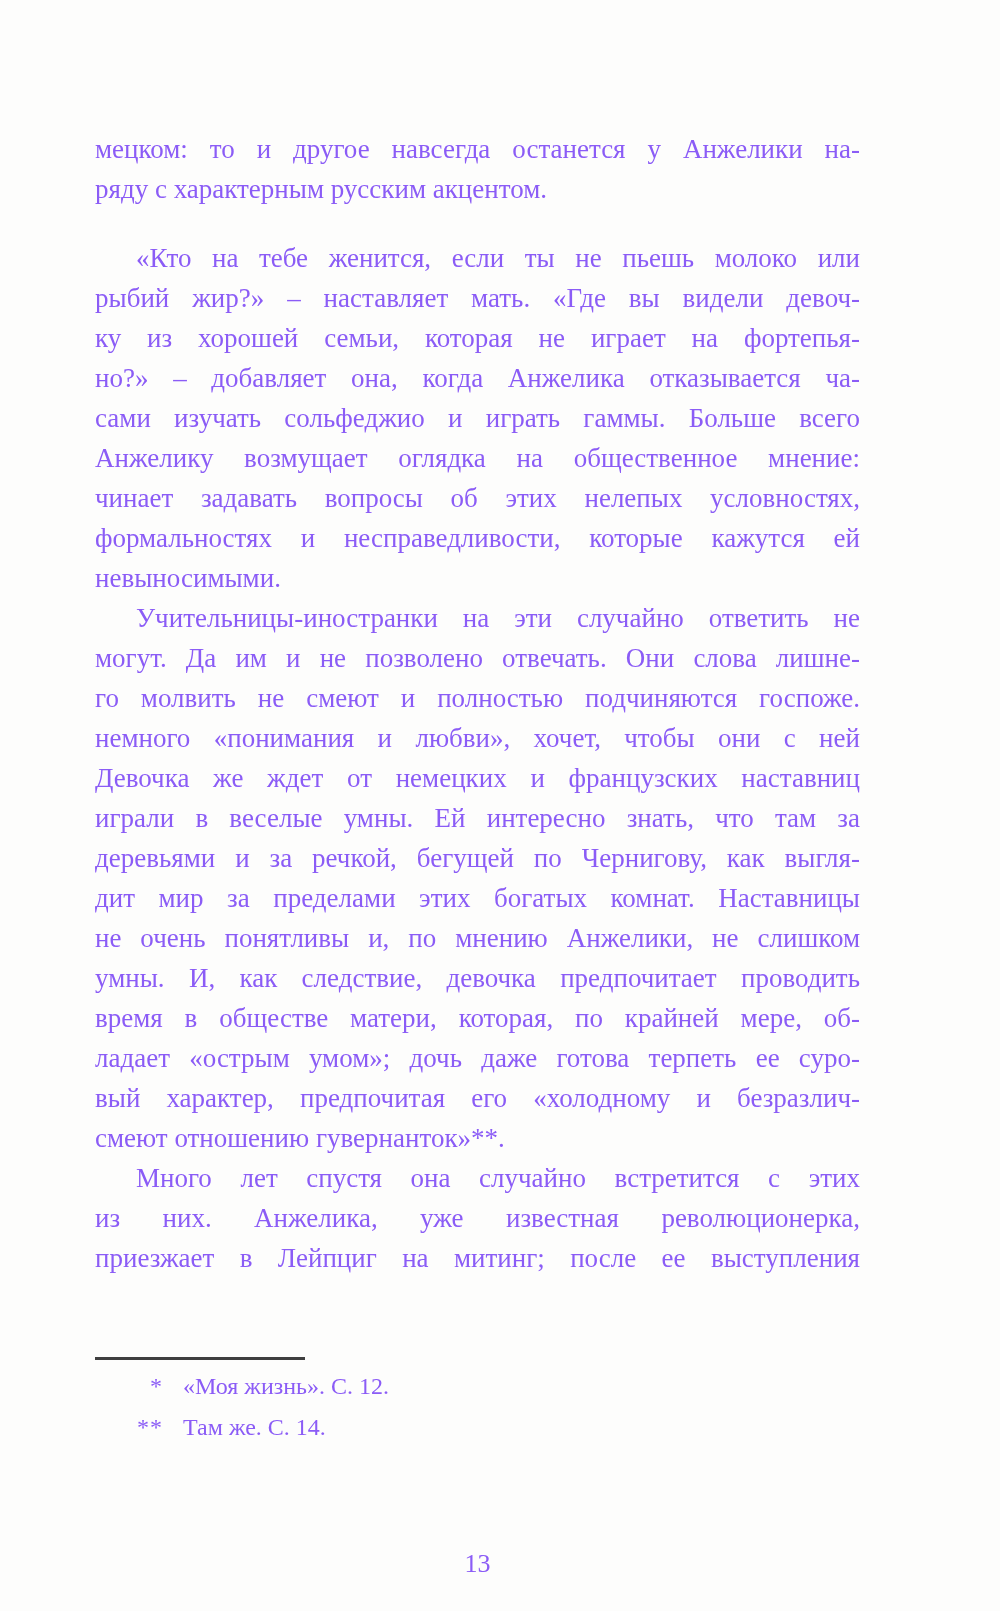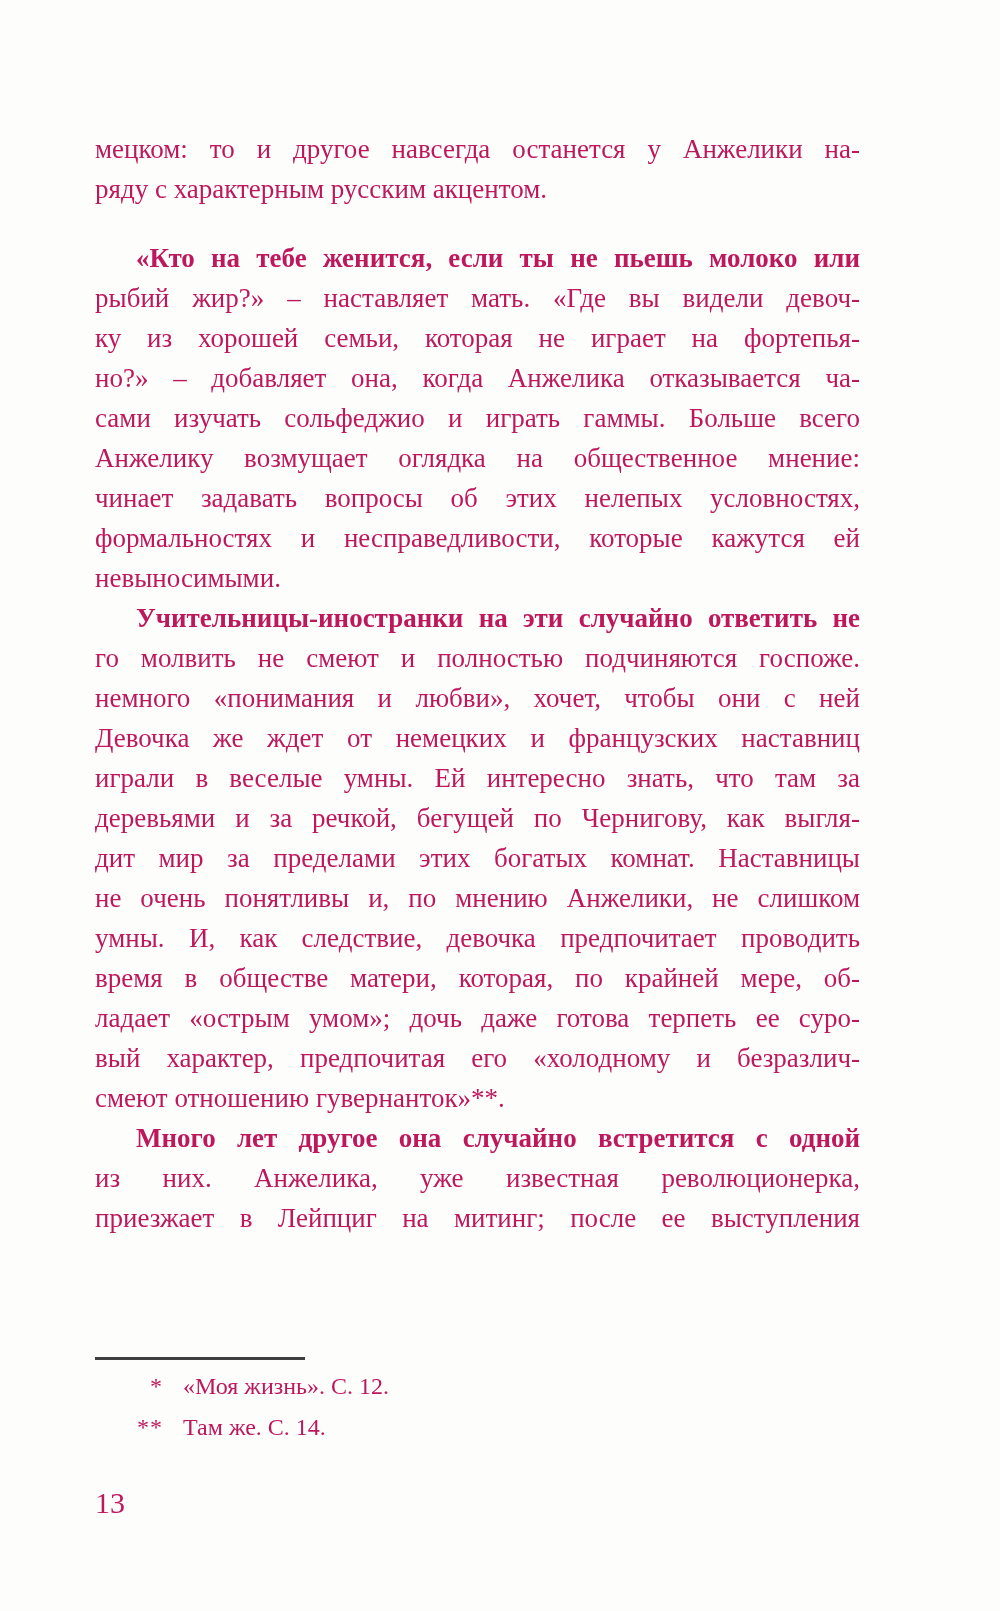--- a/index.html
+++ b/index.html
@@ -13,7 +13,7 @@
     height: 1611px;
     margin: 0 auto;
     background: #fdfdfc;
-    color: #be185d;
+    color: #8b5cf6;
     font-family: "Liberation Serif", "DejaVu Serif", serif;
     overflow: hidden;
   }

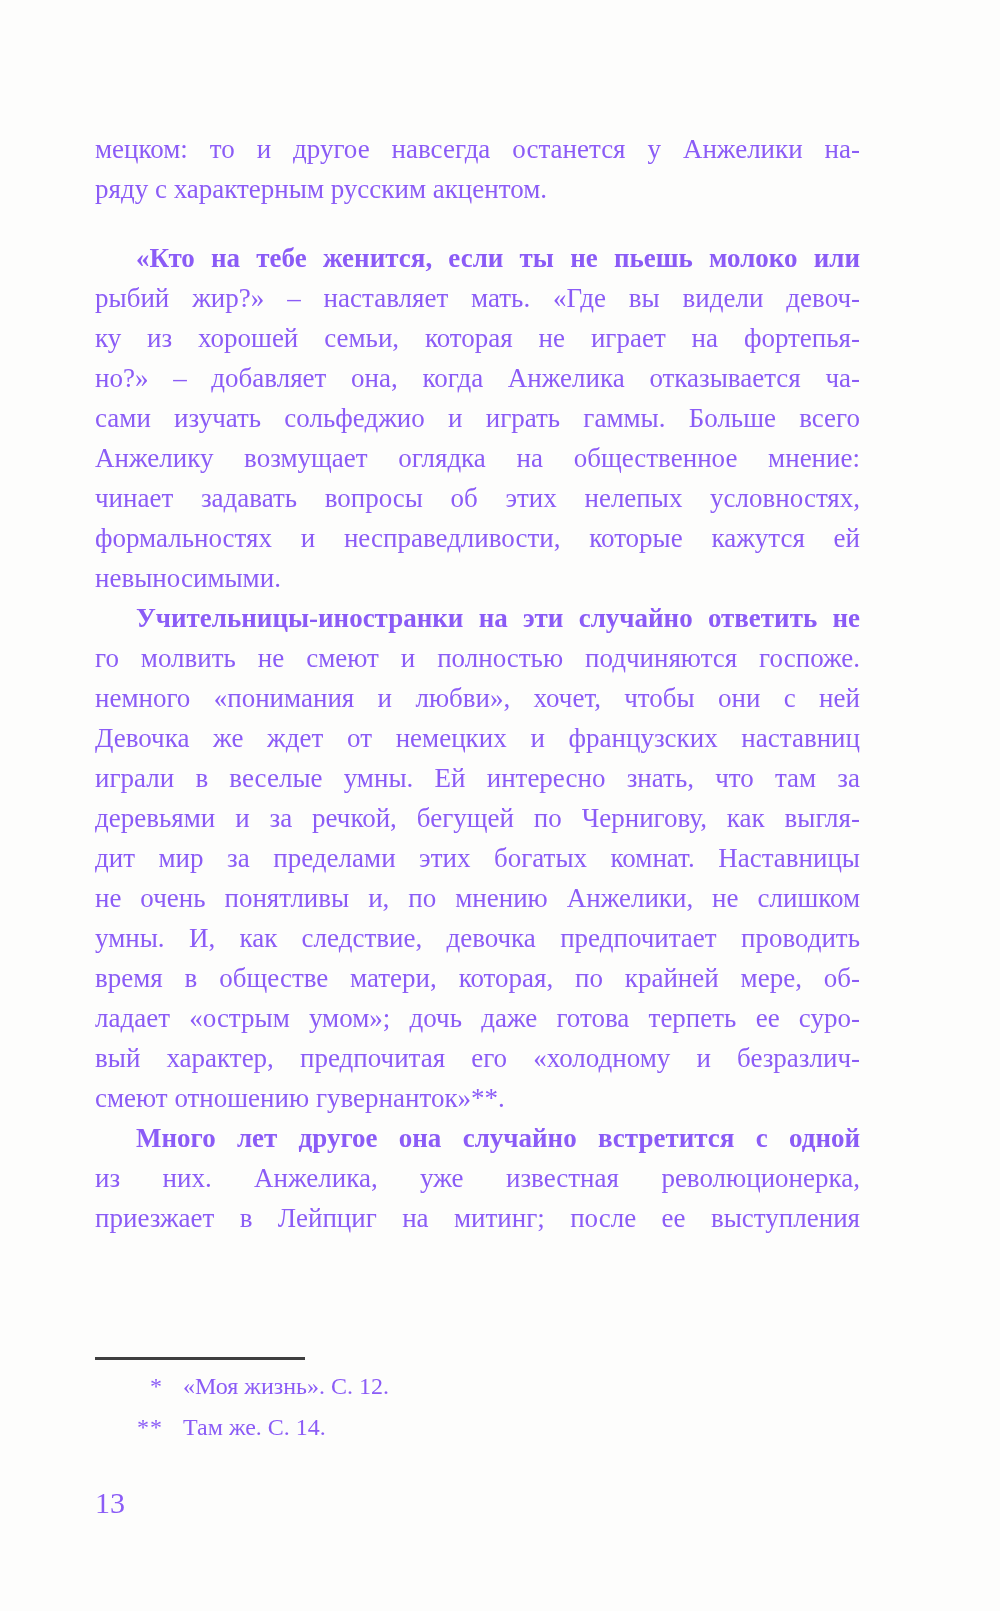--- a/index.html
+++ b/index.html
@@ -34,7 +34,7 @@
     height: 40px;
     overflow: visible;
   }
-  .line.indent { padding-left: 41px; font-weight: bold; }
+  .line.indent { padding-left: 41px; }
   .line.flush-left {
     text-align: center;
     text-align-last: left;

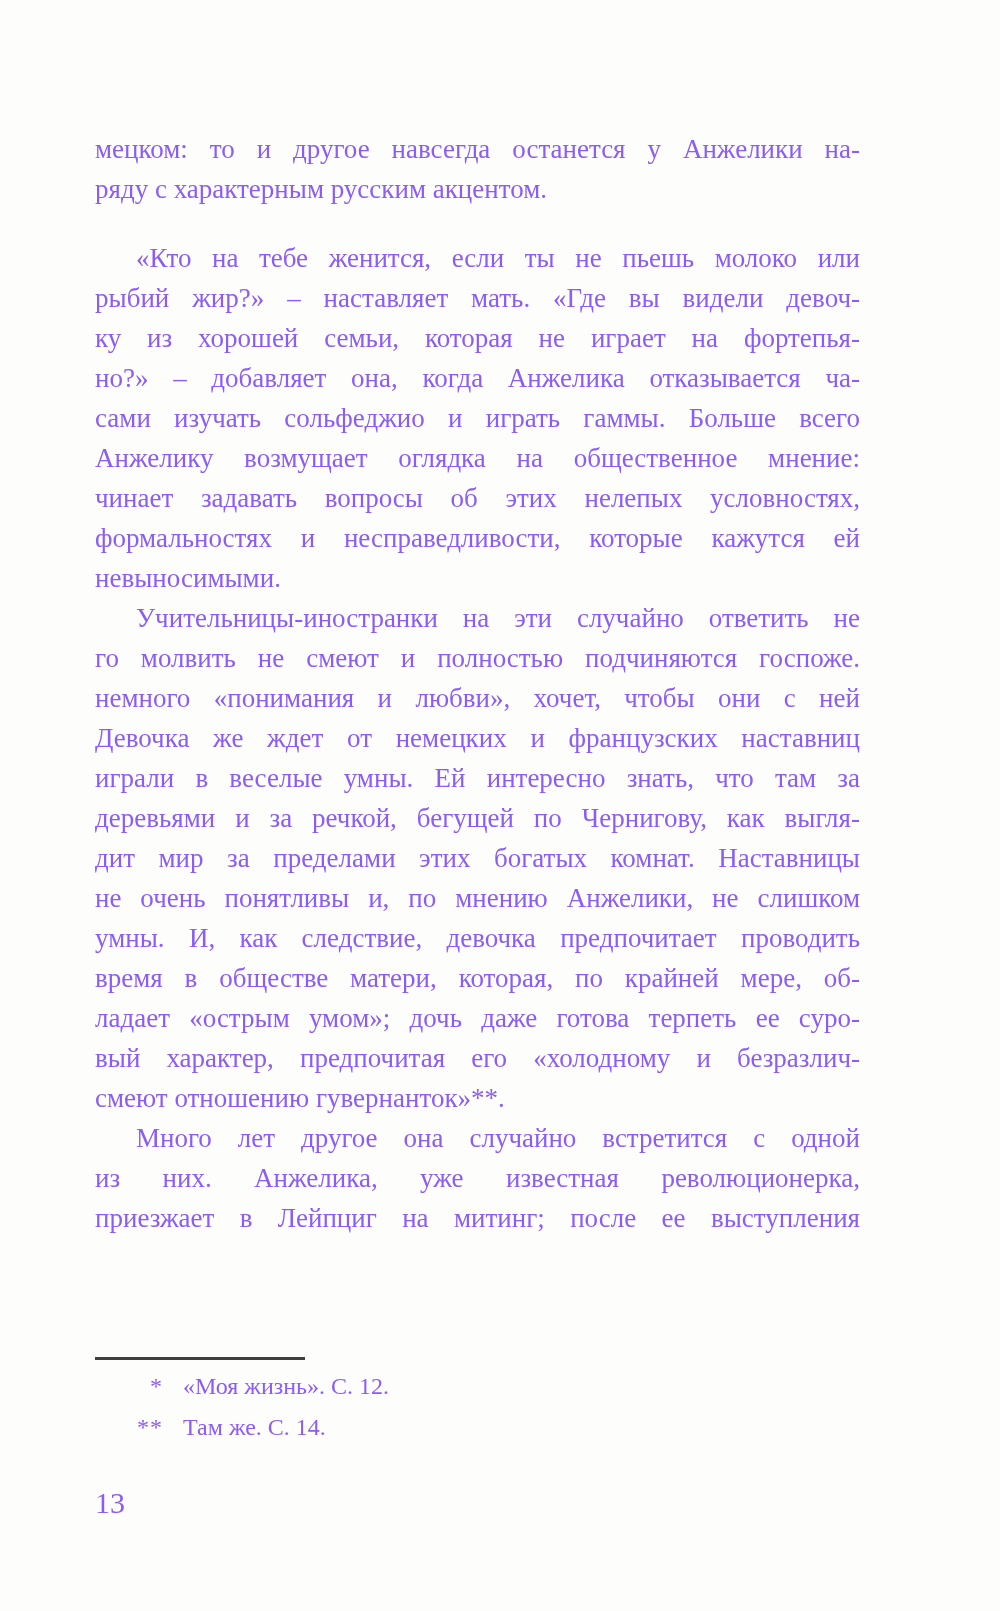--- a/index.html
+++ b/index.html
@@ -96,6 +96,7 @@
       </div>
       <div class="paragraph">
         <div class="line indent">Учительницы-иностранки на эти случайно ответить не</div>
+        <div class="line">могут. Да им и не позволено отвечать. Они слова лишне-</div>
         <div class="line">го молвить не смеют и полностью подчиняются госпоже.</div>
         <div class="line">немного «понимания и любви», хочет, чтобы они с ней</div>
         <div class="line">Девочка же ждет от немецких и французских наставниц</div>

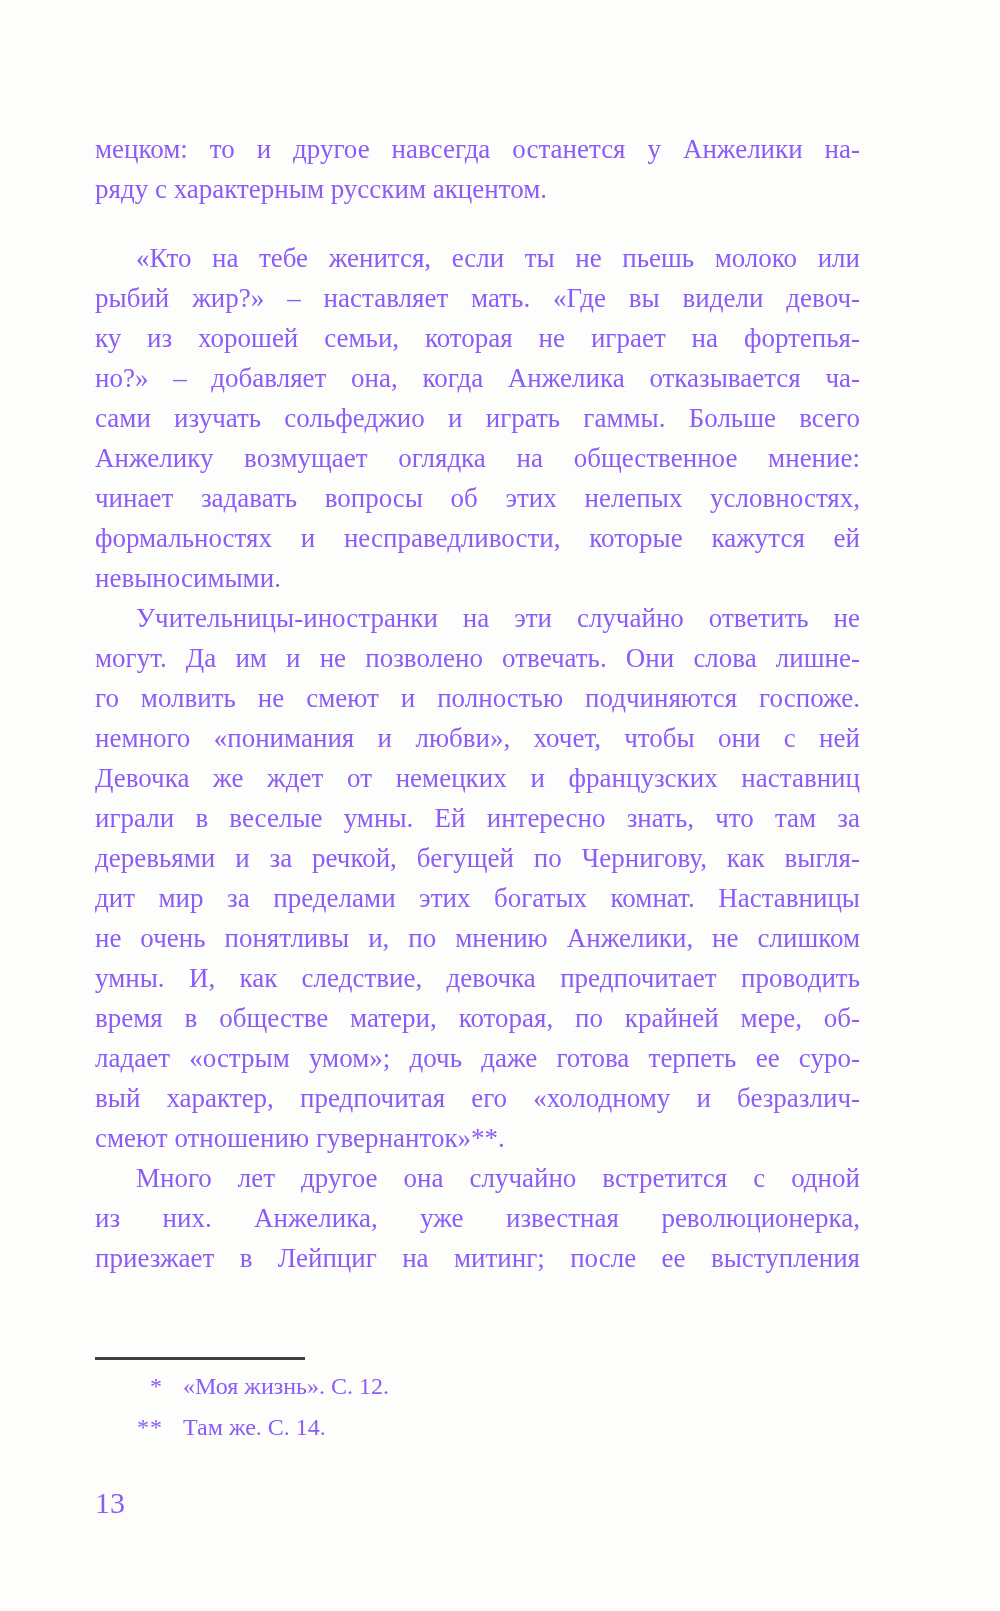--- a/index.html
+++ b/index.html
@@ -111,7 +111,7 @@
         <div class="line flush-left">смеют отношению гувернанток»**.</div>
       </div>
       <div class="paragraph">
-        <div class="line indent">Много лет другое она случайно встретится с одной</div>
+        <div class="line indent">Много лет спустя она случайно встретится с этих</div>
         <div class="line">из них. Анжелика, уже известная революционерка,</div>
         <div class="line">приезжает в Лейпциг на митинг; после ее выступления</div>
       </div>

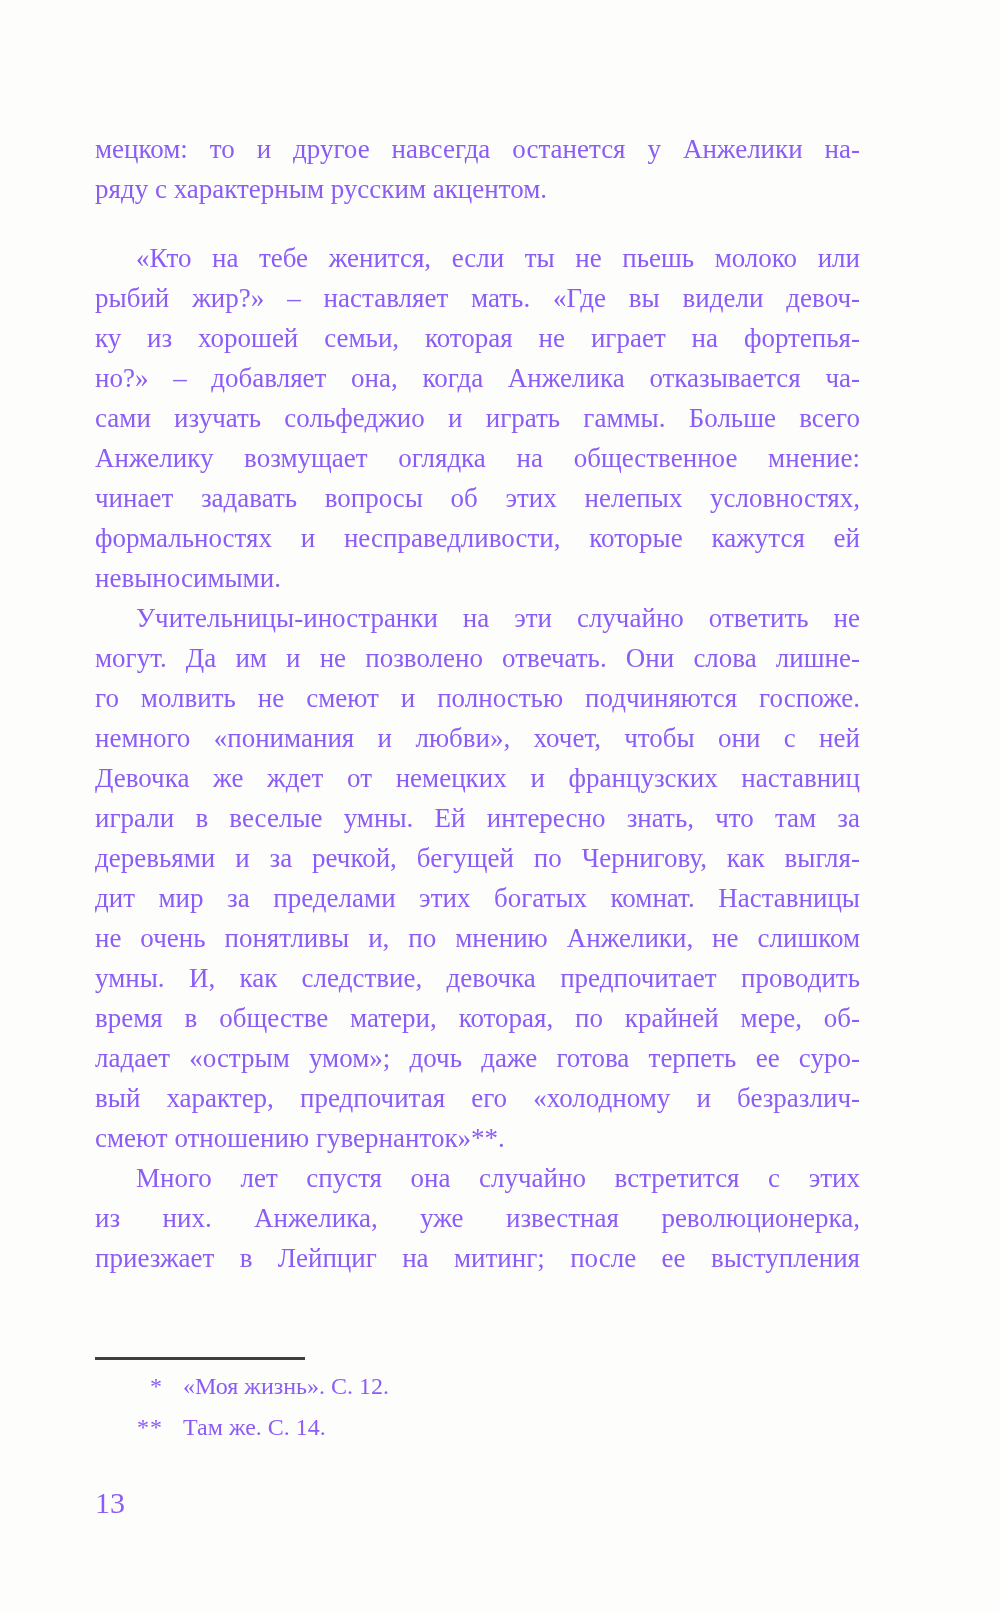--- a/index.html
+++ b/index.html
@@ -65,10 +65,11 @@
   .fn-gap { display: inline-block; width: 20px; }
   .page-number {
     position: absolute;
-    top: 1483px;
+    top: 1544px;
     left: 95px;
     width: 765px;
-    font-size: 30px;
+    text-align: center;
+    font-size: 26px;
     line-height: 40px;
   }
 </style>

